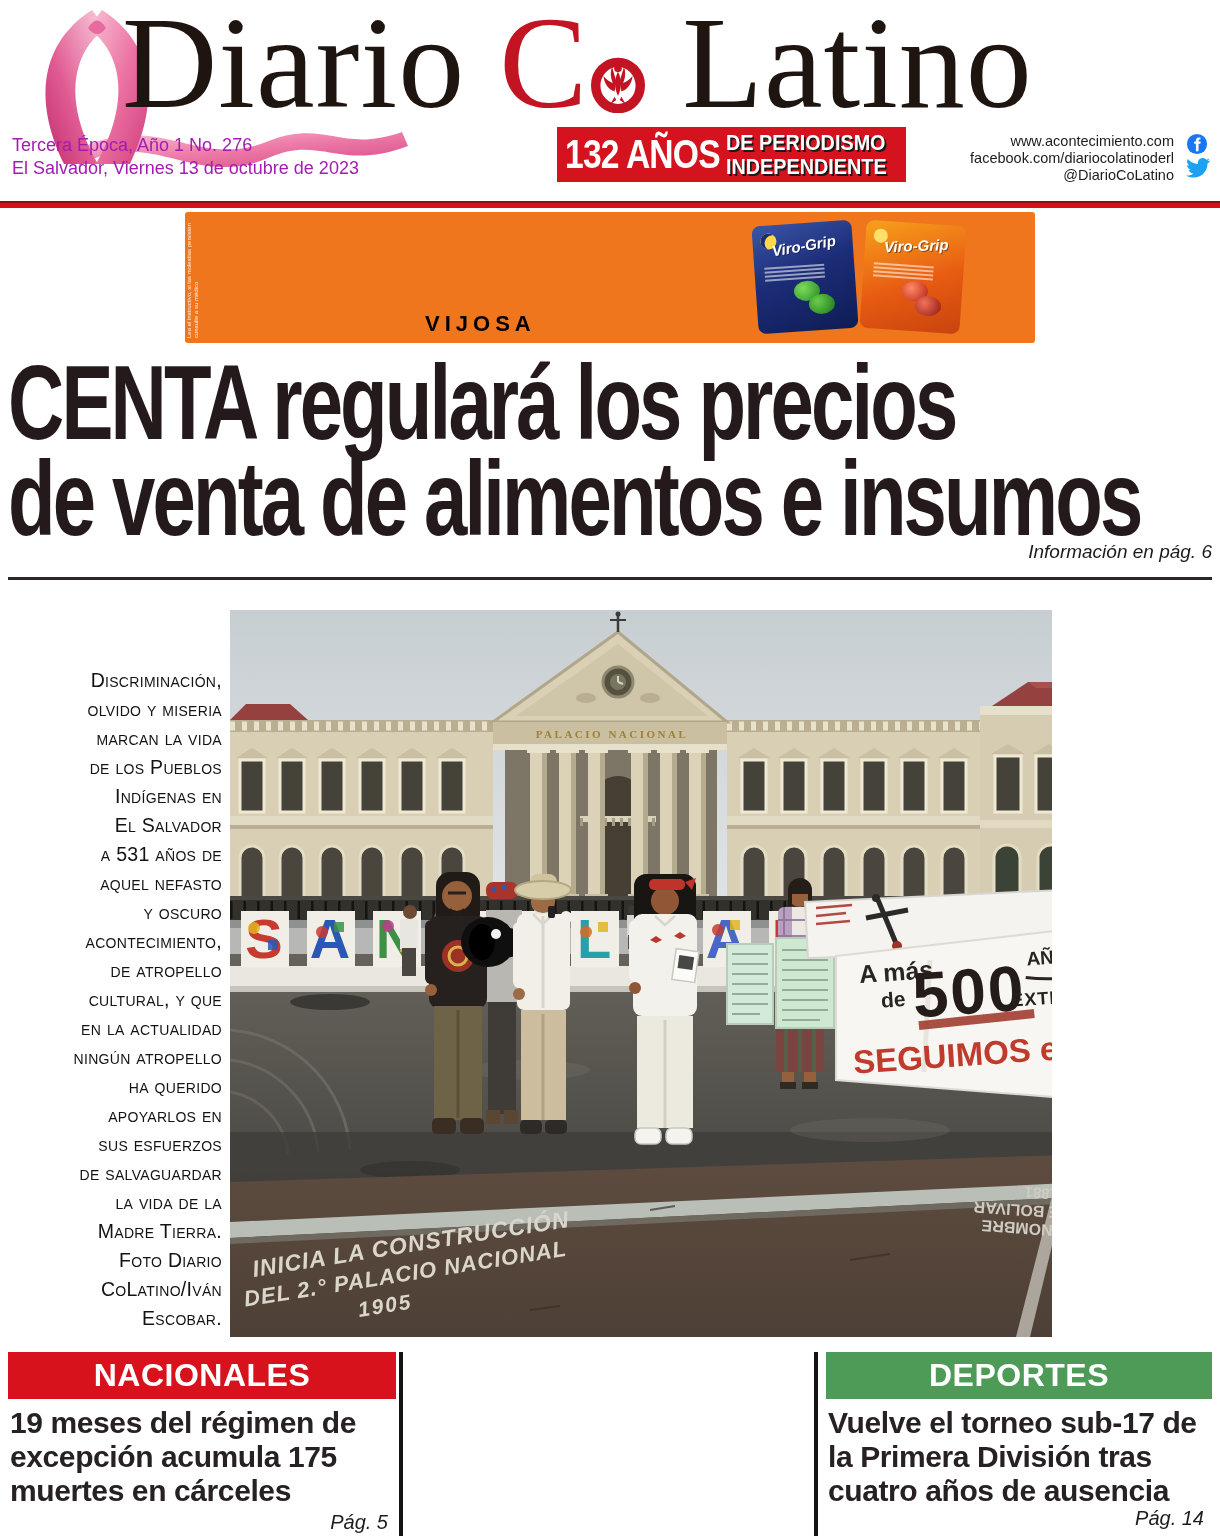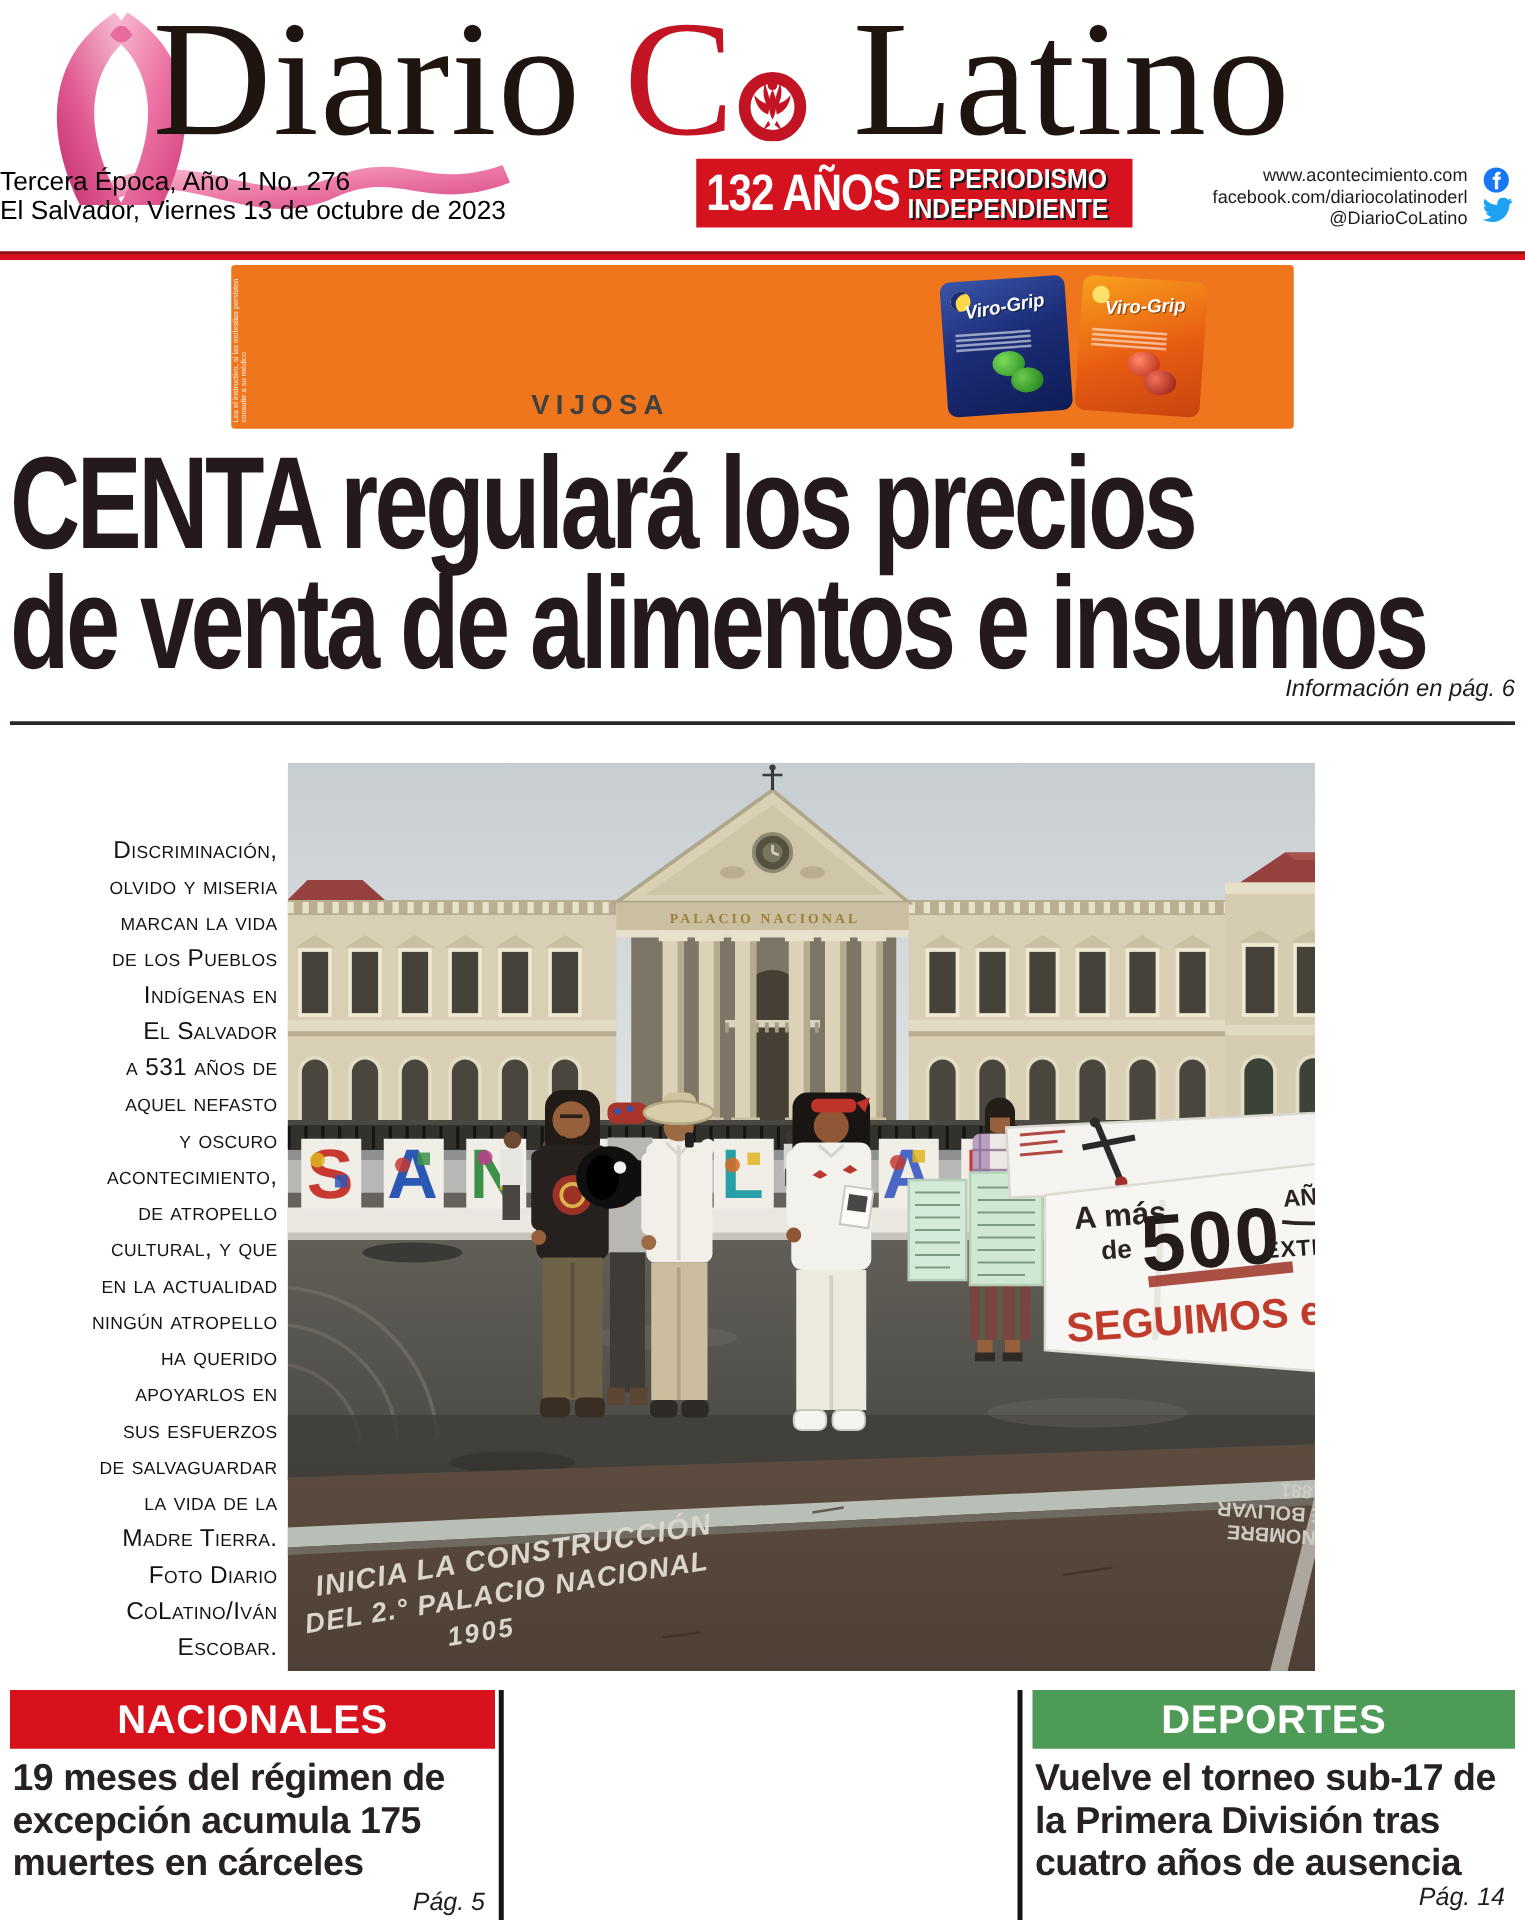--- a/index.html
+++ b/index.html
@@ -11,7 +11,7 @@
      font-family:"Liberation Serif",serif;font-size:132px;font-weight:400;color:#1e1410;letter-spacing:1px;}
   .masthead-title .co{color:#c31424;}
   .phx{vertical-align:-6px;}
-  .edition{position:absolute;left:0;top:134px;font-size:21px;line-height:23px;color:#000000;}
+  .edition{position:absolute;left:12px;top:134px;font-size:18px;line-height:23px;color:#a21caf;}
   .years-banner{position:absolute;left:557px;top:127px;width:349px;height:55px;background:#d8121c;
      display:flex;align-items:center;padding-left:8px;box-sizing:border-box;}
   .years-big{font-size:41px;font-weight:bold;color:#fff;letter-spacing:-1px;display:inline-block;

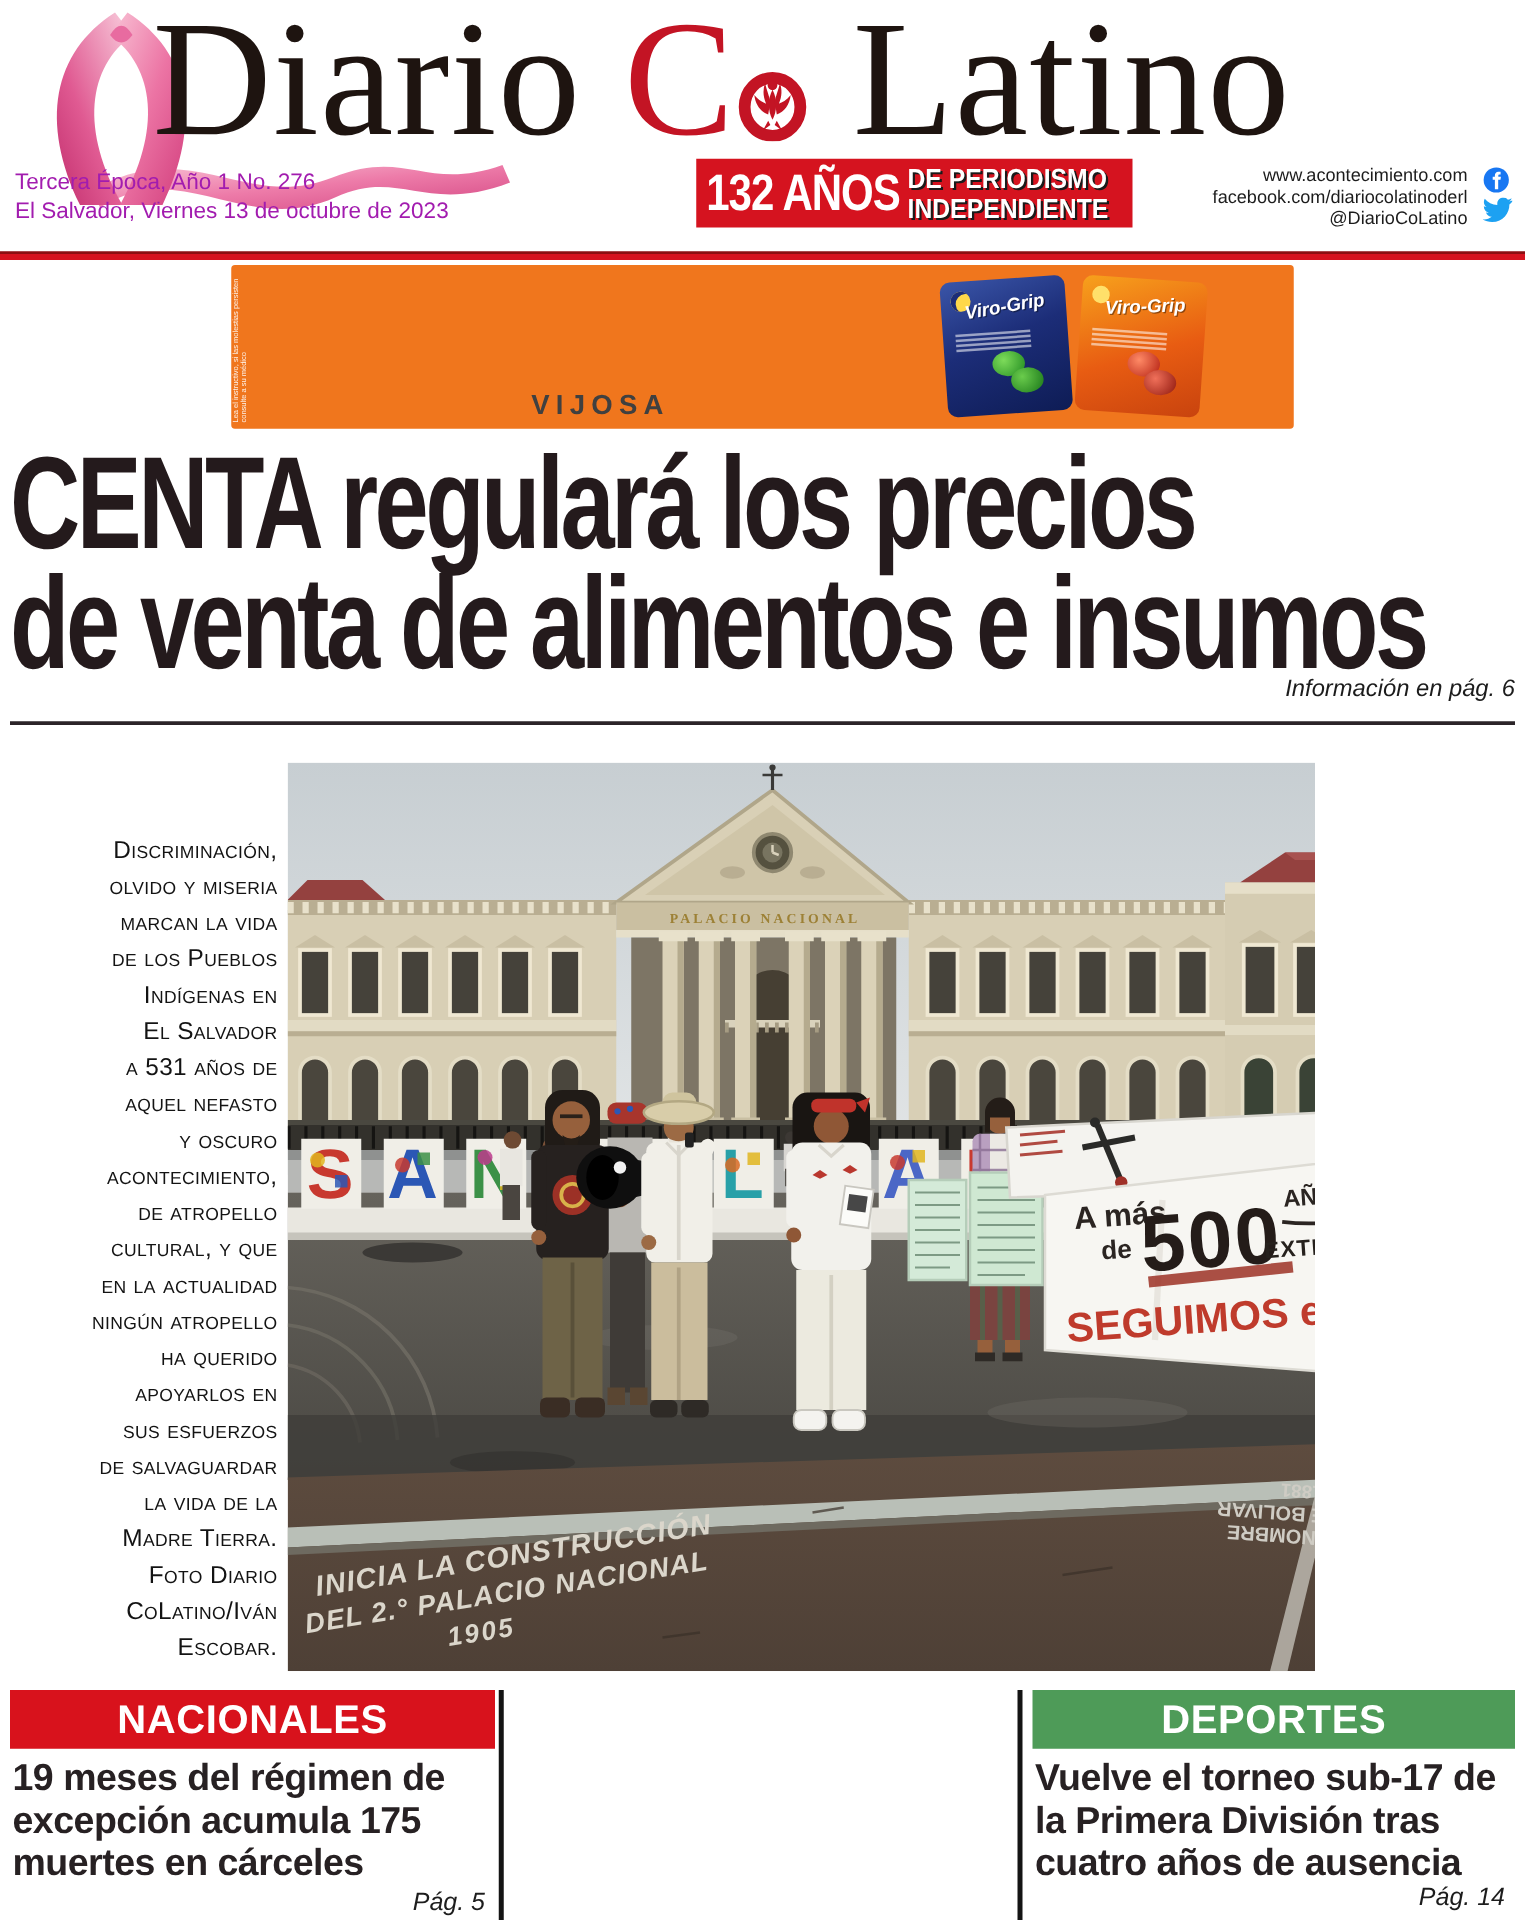--- a/index.html
+++ b/index.html
@@ -30,7 +30,7 @@
   .ad-brand{position:absolute;left:78px;top:2px;font-size:88px;font-weight:bold;color:#fff;
      letter-spacing:-3px;white-space:nowrap;}
   .ad-reg{font-size:22px;vertical-align:44px;letter-spacing:0;}
-  .ad-company{position:absolute;left:240px;top:99px;font-size:22px;font-weight:bold;color:#404040;letter-spacing:5px;}
+  .ad-company{position:absolute;left:240px;top:99px;font-size:22px;font-weight:bold;color:#000000;letter-spacing:5px;}
   .pack{position:absolute;top:11px;width:100px;height:108px;border-radius:8px;}
   .pack-blue{left:570px;transform:rotate(-4deg);background:linear-gradient(160deg,#3a55a8 0%,#1c2d78 45%,#0e1c55 100%);}
   .pack-orange{left:678px;transform:rotate(4deg);background:linear-gradient(160deg,#f7a11c 0%,#e85c12 55%,#c8430e 100%);}

